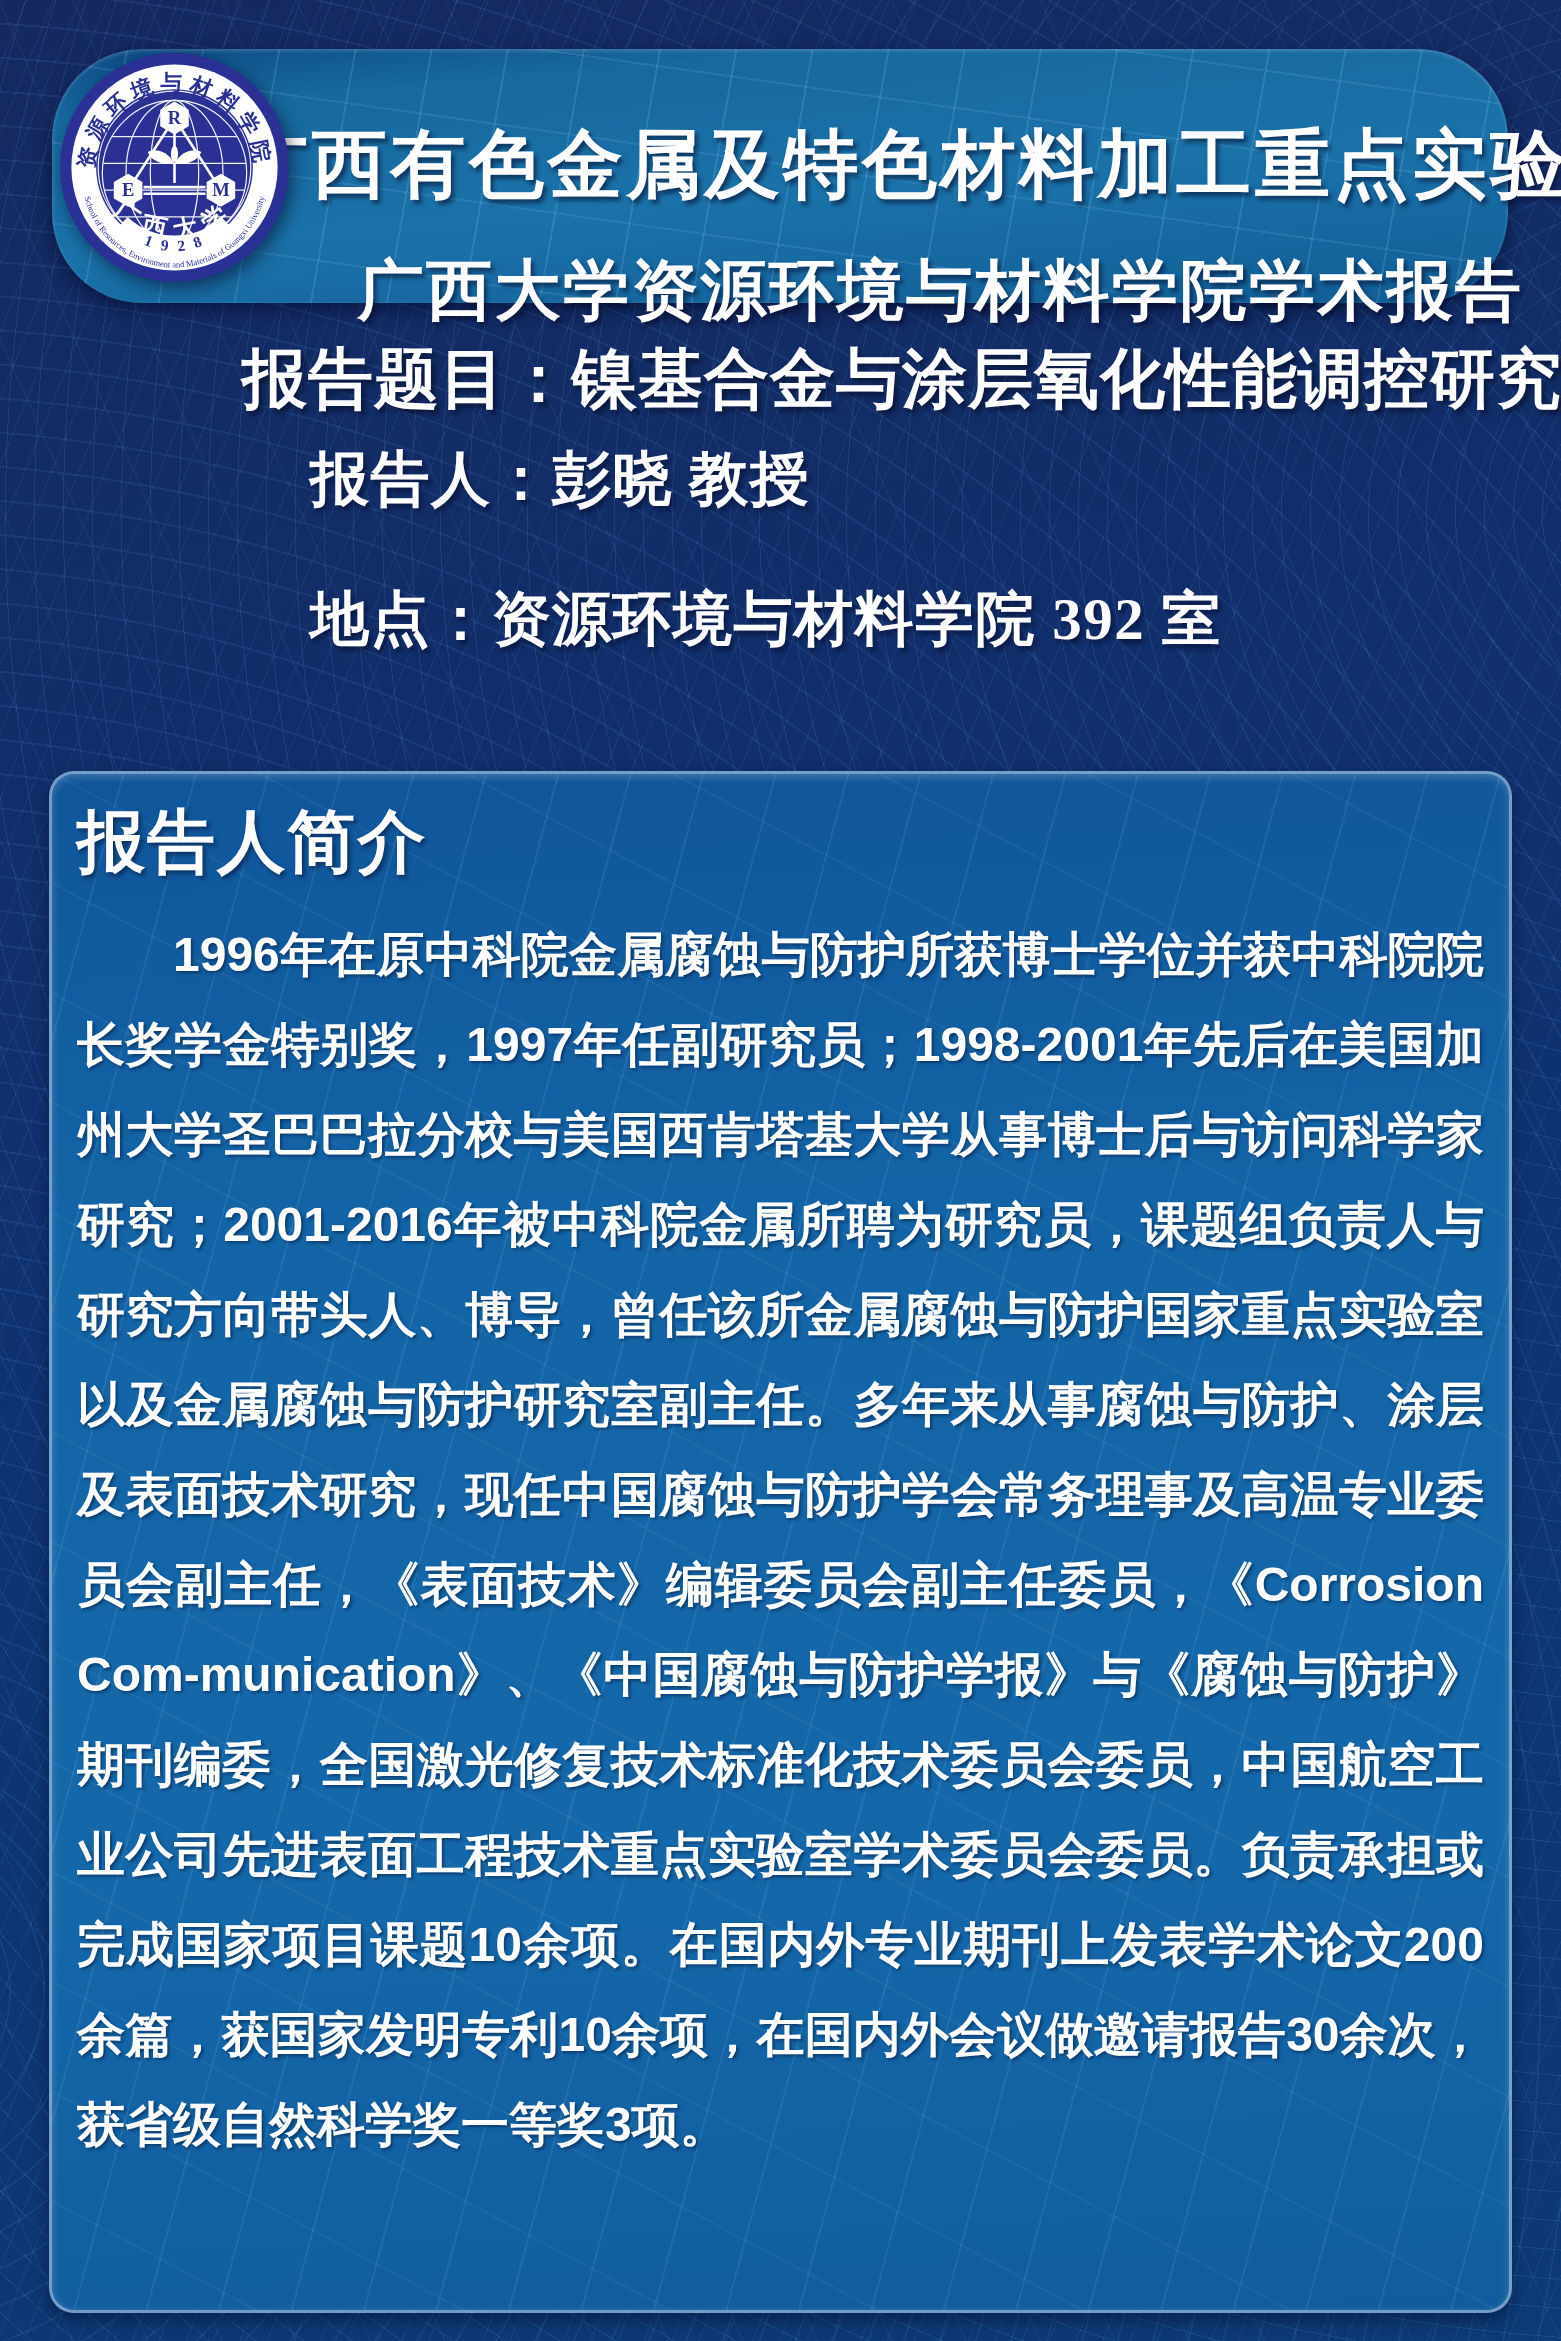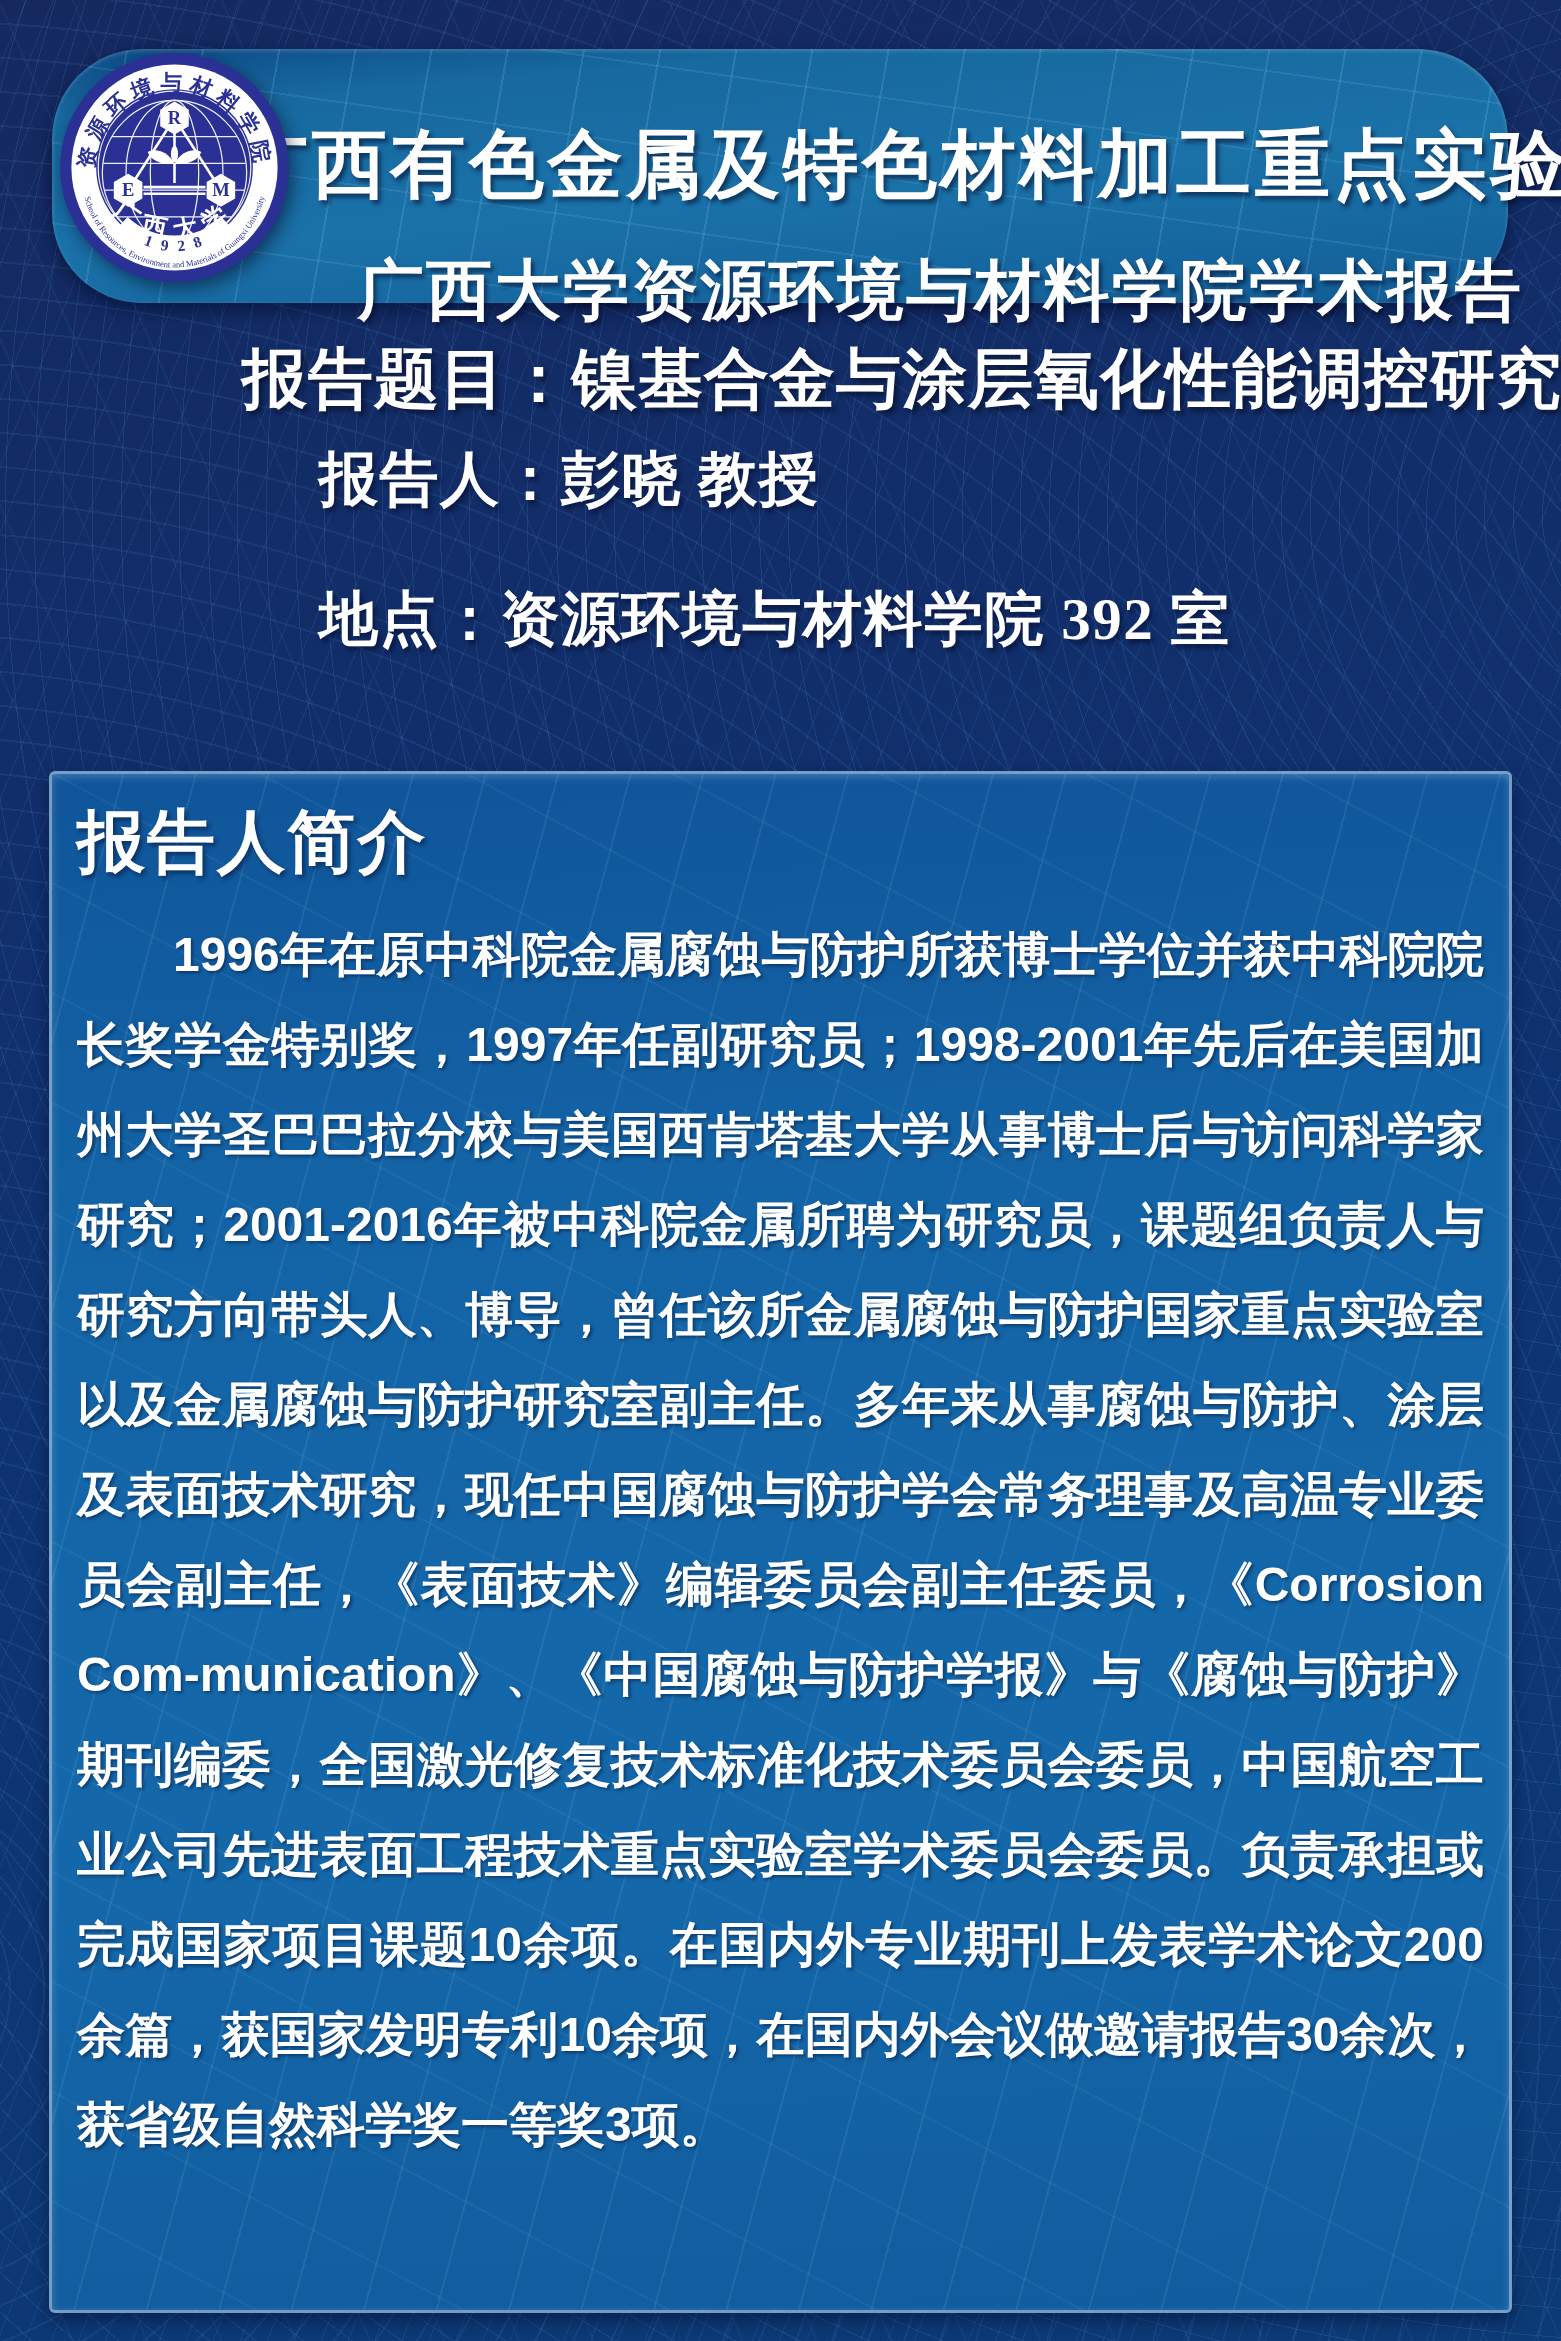--- a/index.html
+++ b/index.html
@@ -53,7 +53,7 @@
     text-shadow:3.6px 4.1px 5.7px rgba(4,8,30,.6);
   }
   .info{
-    position:absolute;left:319px;top:440px;width:1229px;
+    position:absolute;left:310px;top:440px;width:1229px;
   }
   .info-line{
     font-family:"Liberation Serif",serif;font-weight:700;

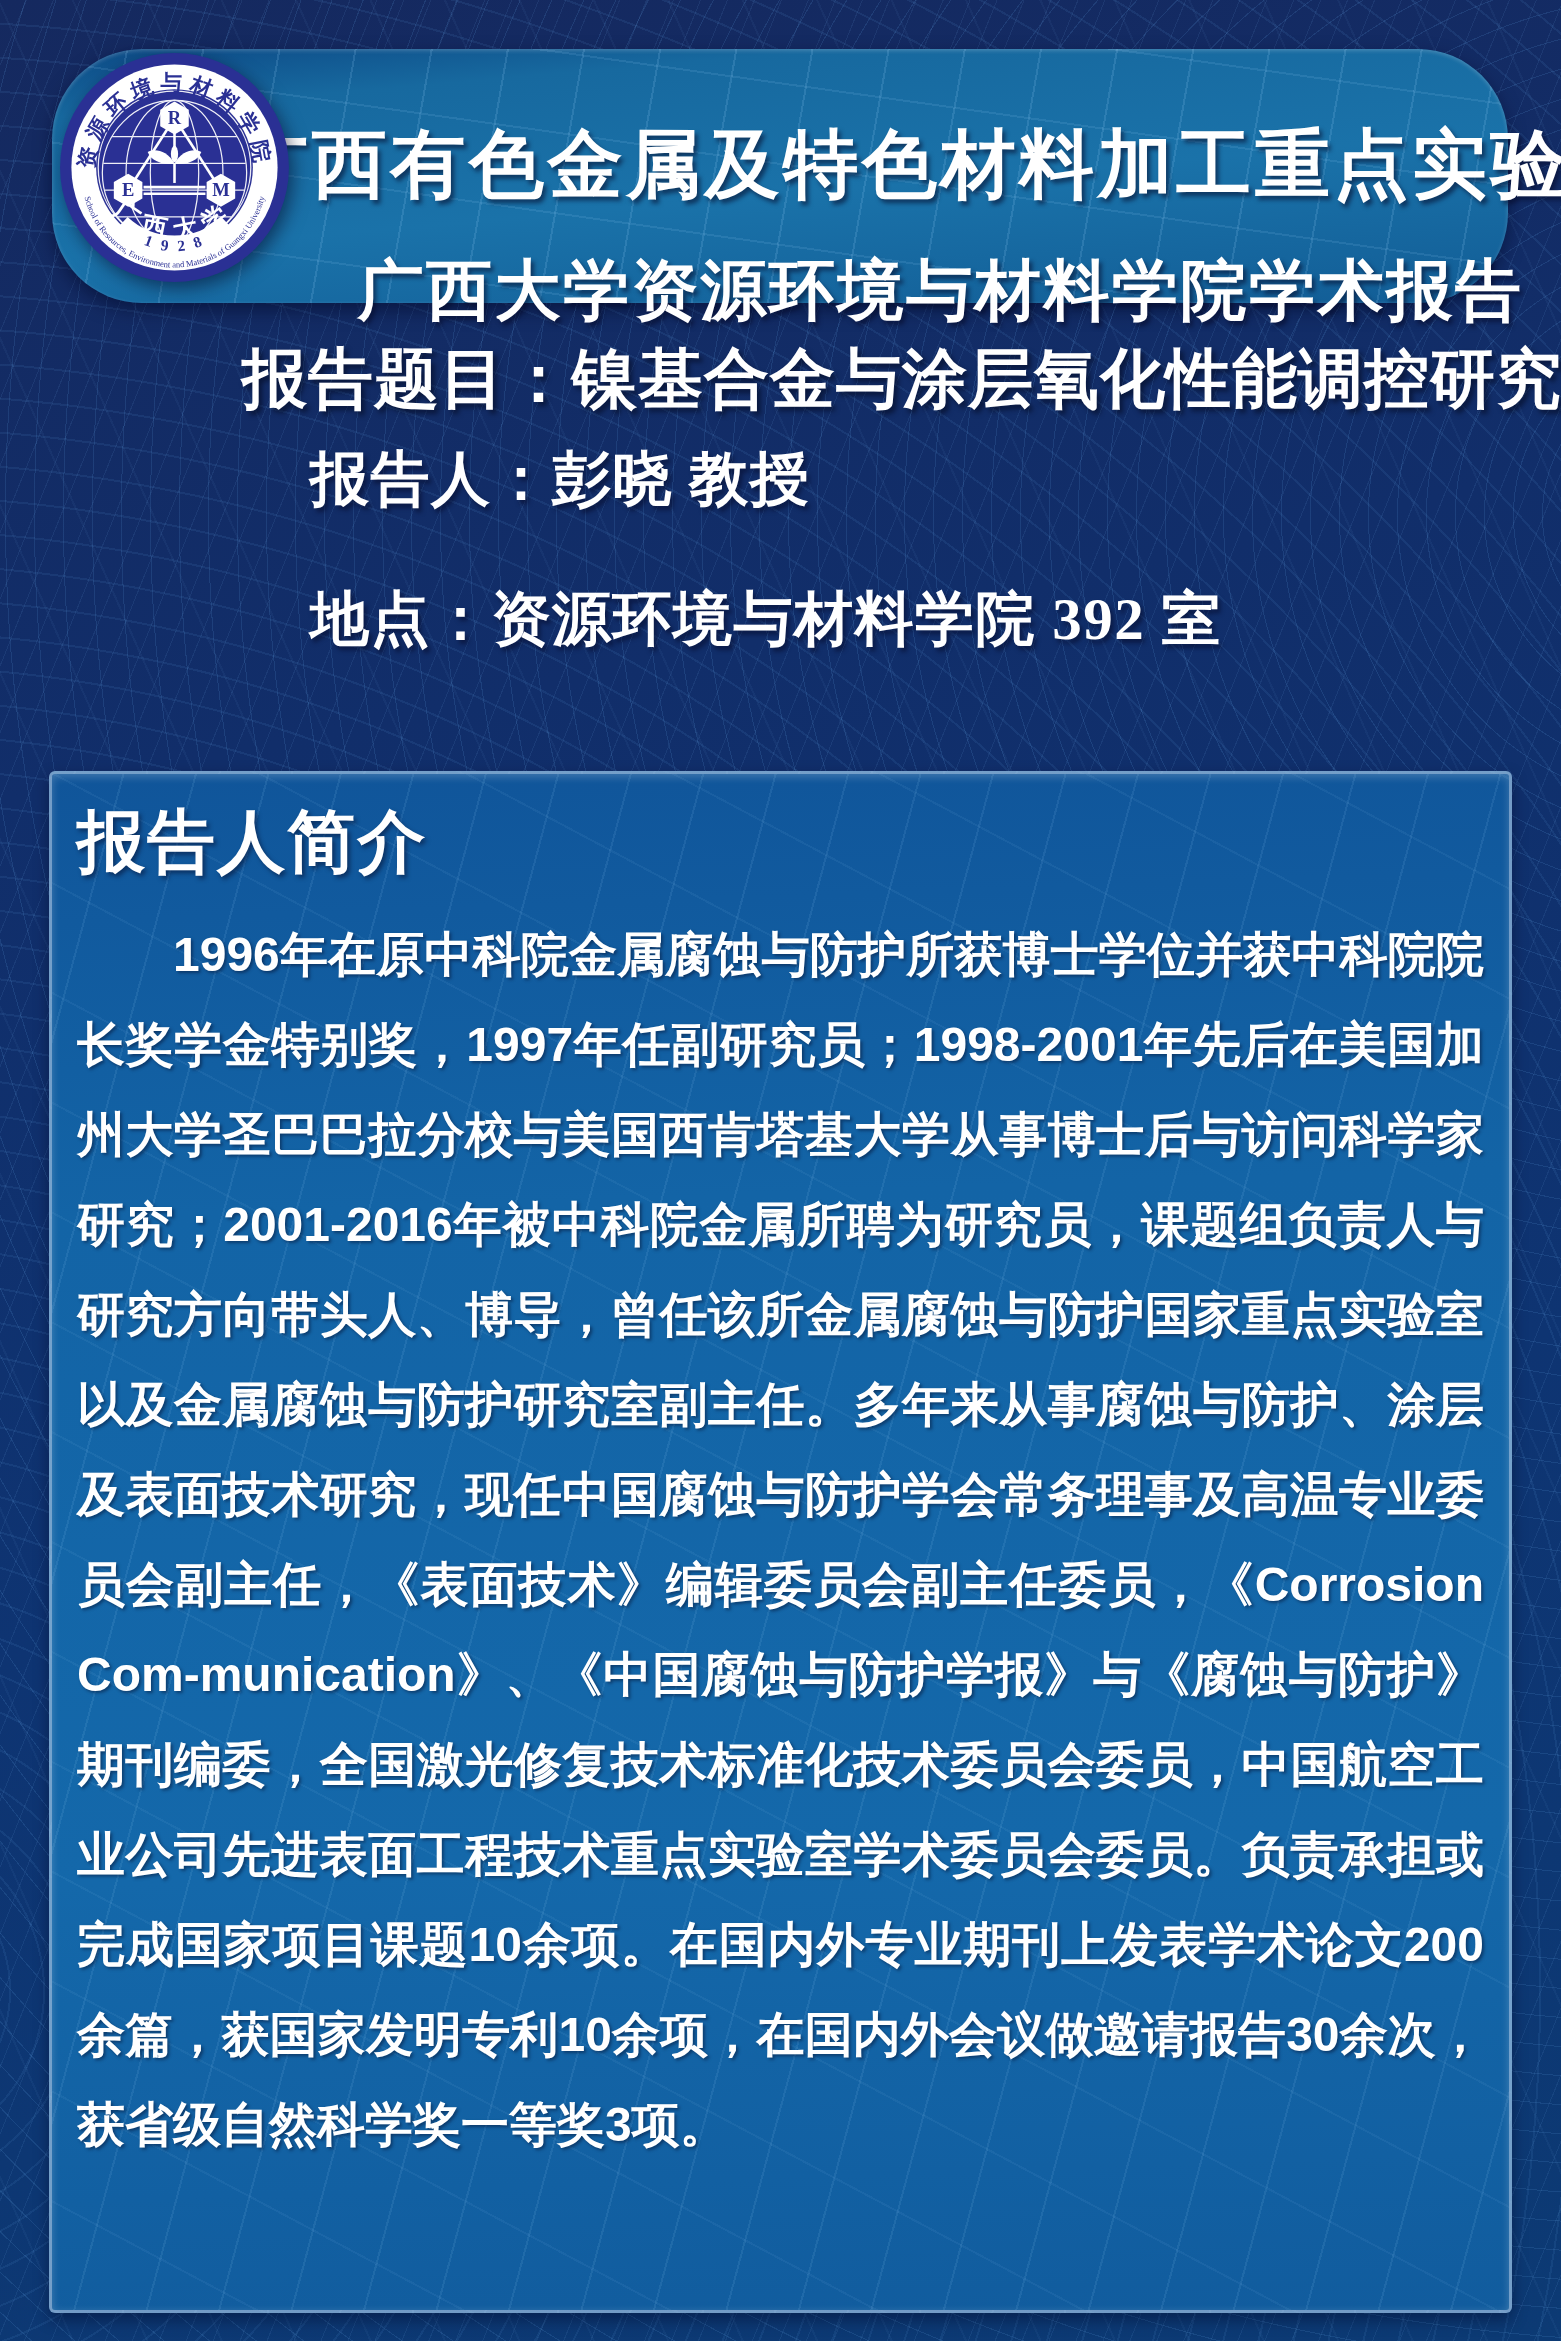--- a/index.html
+++ b/index.html
@@ -66,7 +66,7 @@
     position:absolute;left:49px;top:771px;width:1463px;height:1542px;
     box-sizing:border-box;
     border:3.1px solid rgba(188,207,231,.58);
-    border-radius:6px;
+    border-radius:25px;
     padding:17.6px 25px 20.7px 25px;
     overflow:hidden;
     background:

